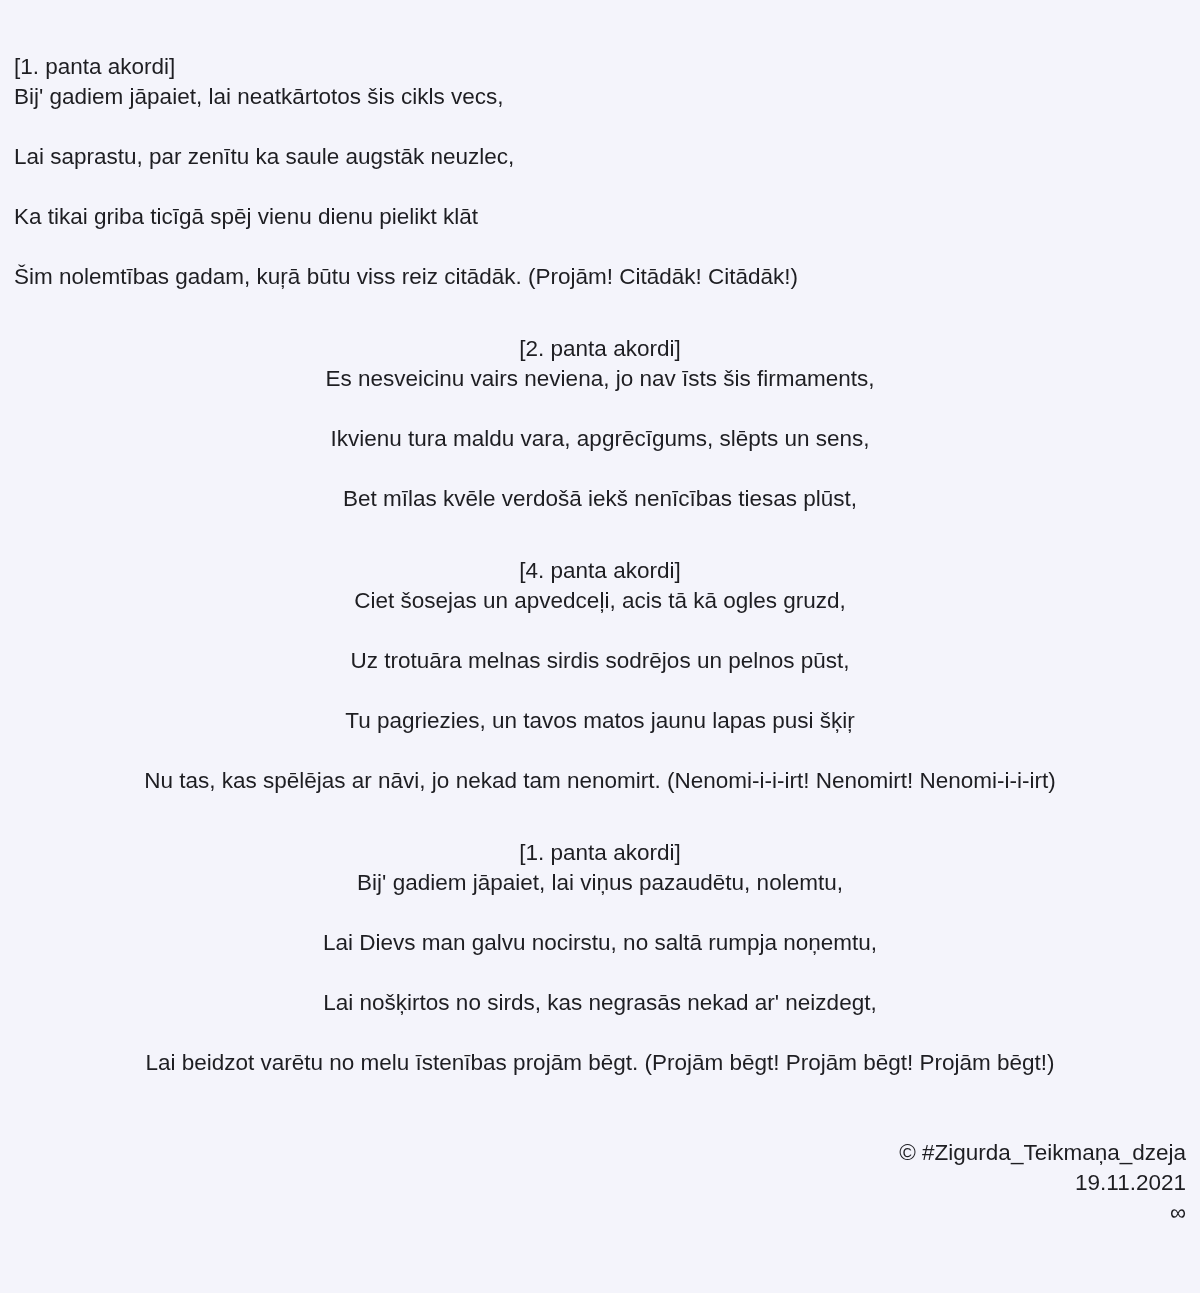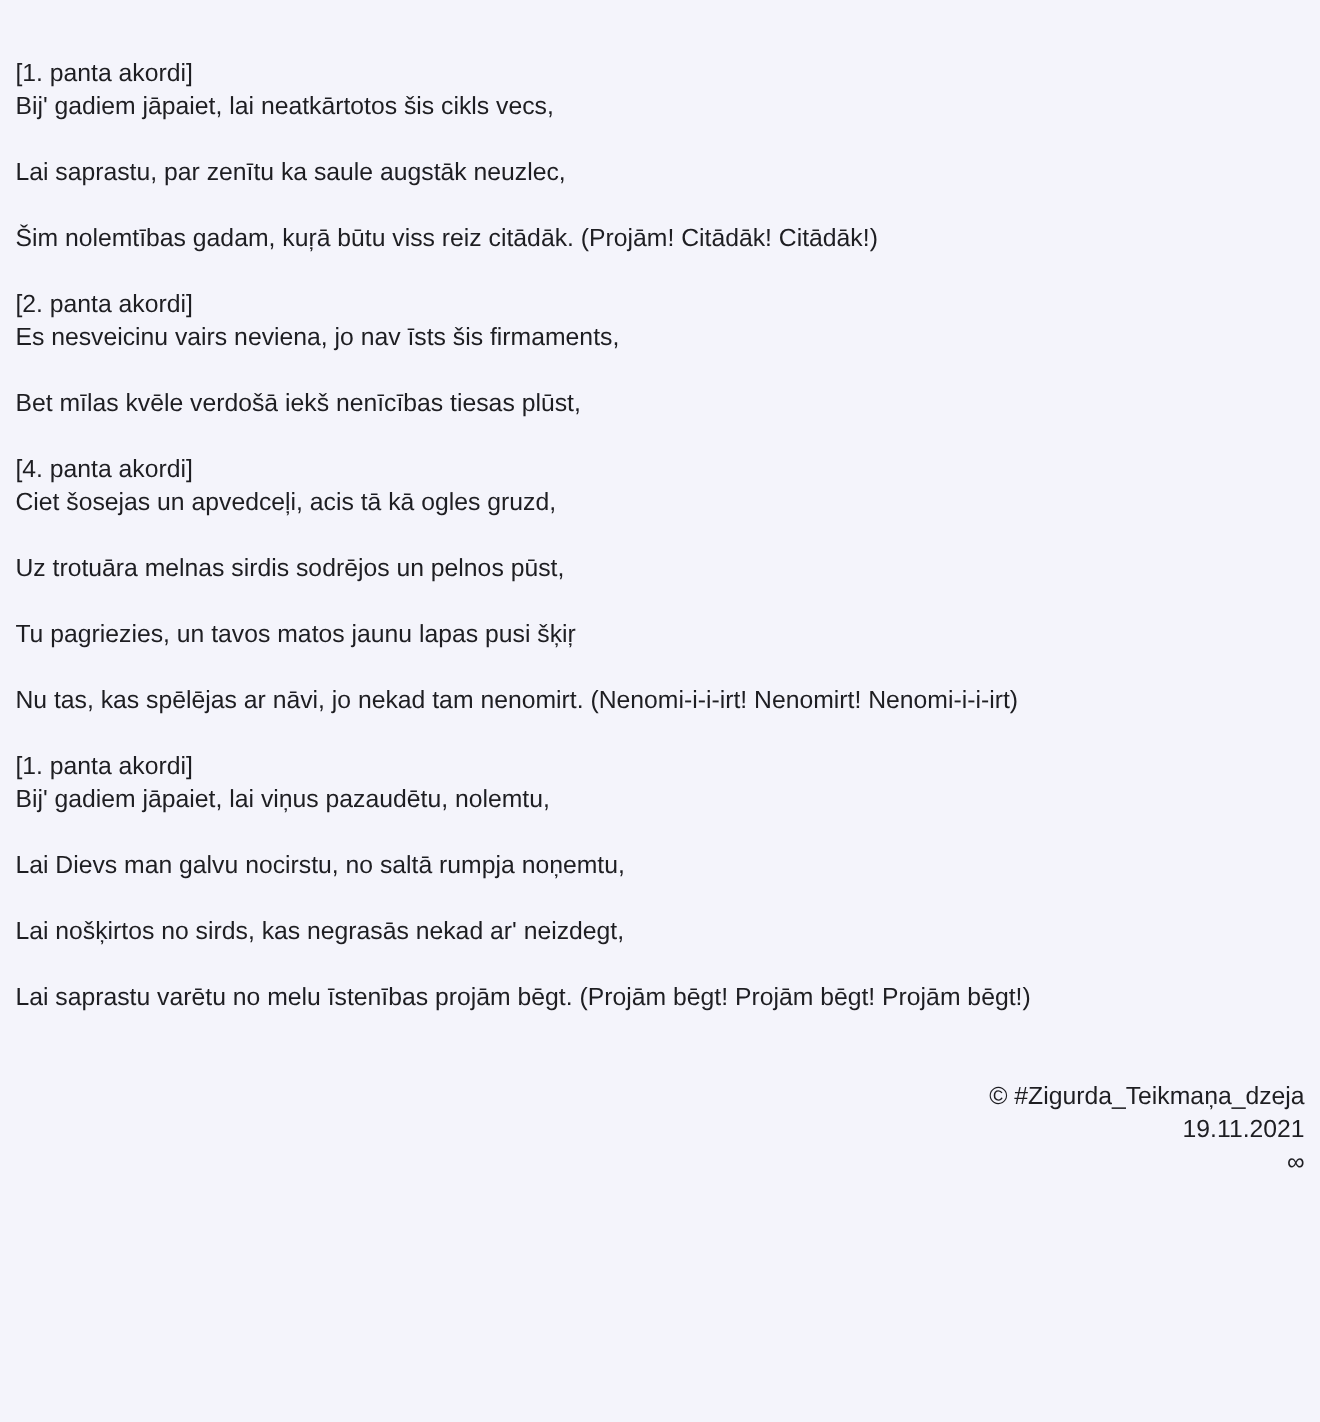--- a/index.html
+++ b/index.html
@@ -51,6 +51,7 @@
     <div class="stanza-header">[1. panta akordi]</div>
     <div class="lyric-line">Bij' gadiem jāpaiet, lai neatkārtotos šis cikls vecs,</div>
     <div class="lyric-line">Lai saprastu, par zenītu ka saule augstāk neuzlec,</div>
+    <div class="lyric-line">Ka tikai griba ticīgā spēj vienu dienu pielikt klāt</div>
     <div class="lyric-line">Šim nolemtības gadam, kuŗā būtu viss reiz citādāk. (Projām! Citādāk! Citādāk!)</div>
   </div>
 

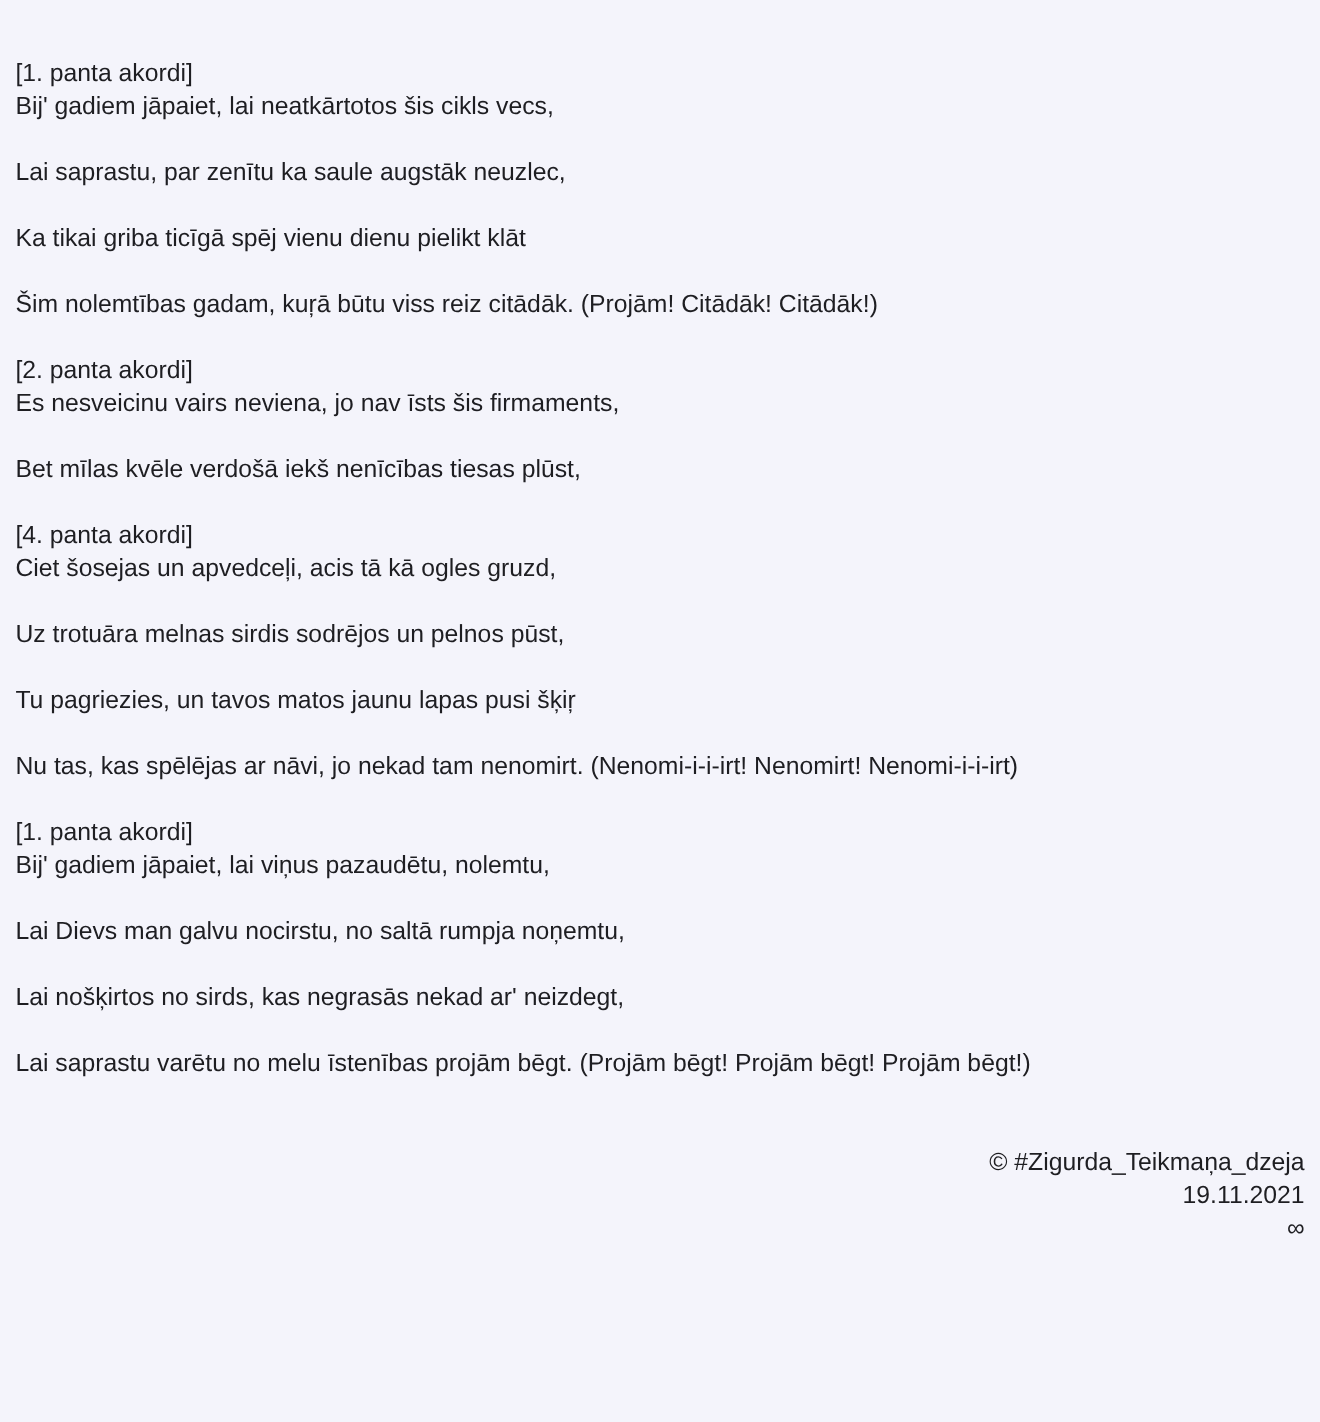--- a/index.html
+++ b/index.html
@@ -23,7 +23,8 @@
     height: 100%;
   }
   .stanza + .stanza {
-    margin-top: 30px;
+    margin-top: 42px;
+    text-align: center;
   }
   .stanza-header {
     white-space: nowrap;

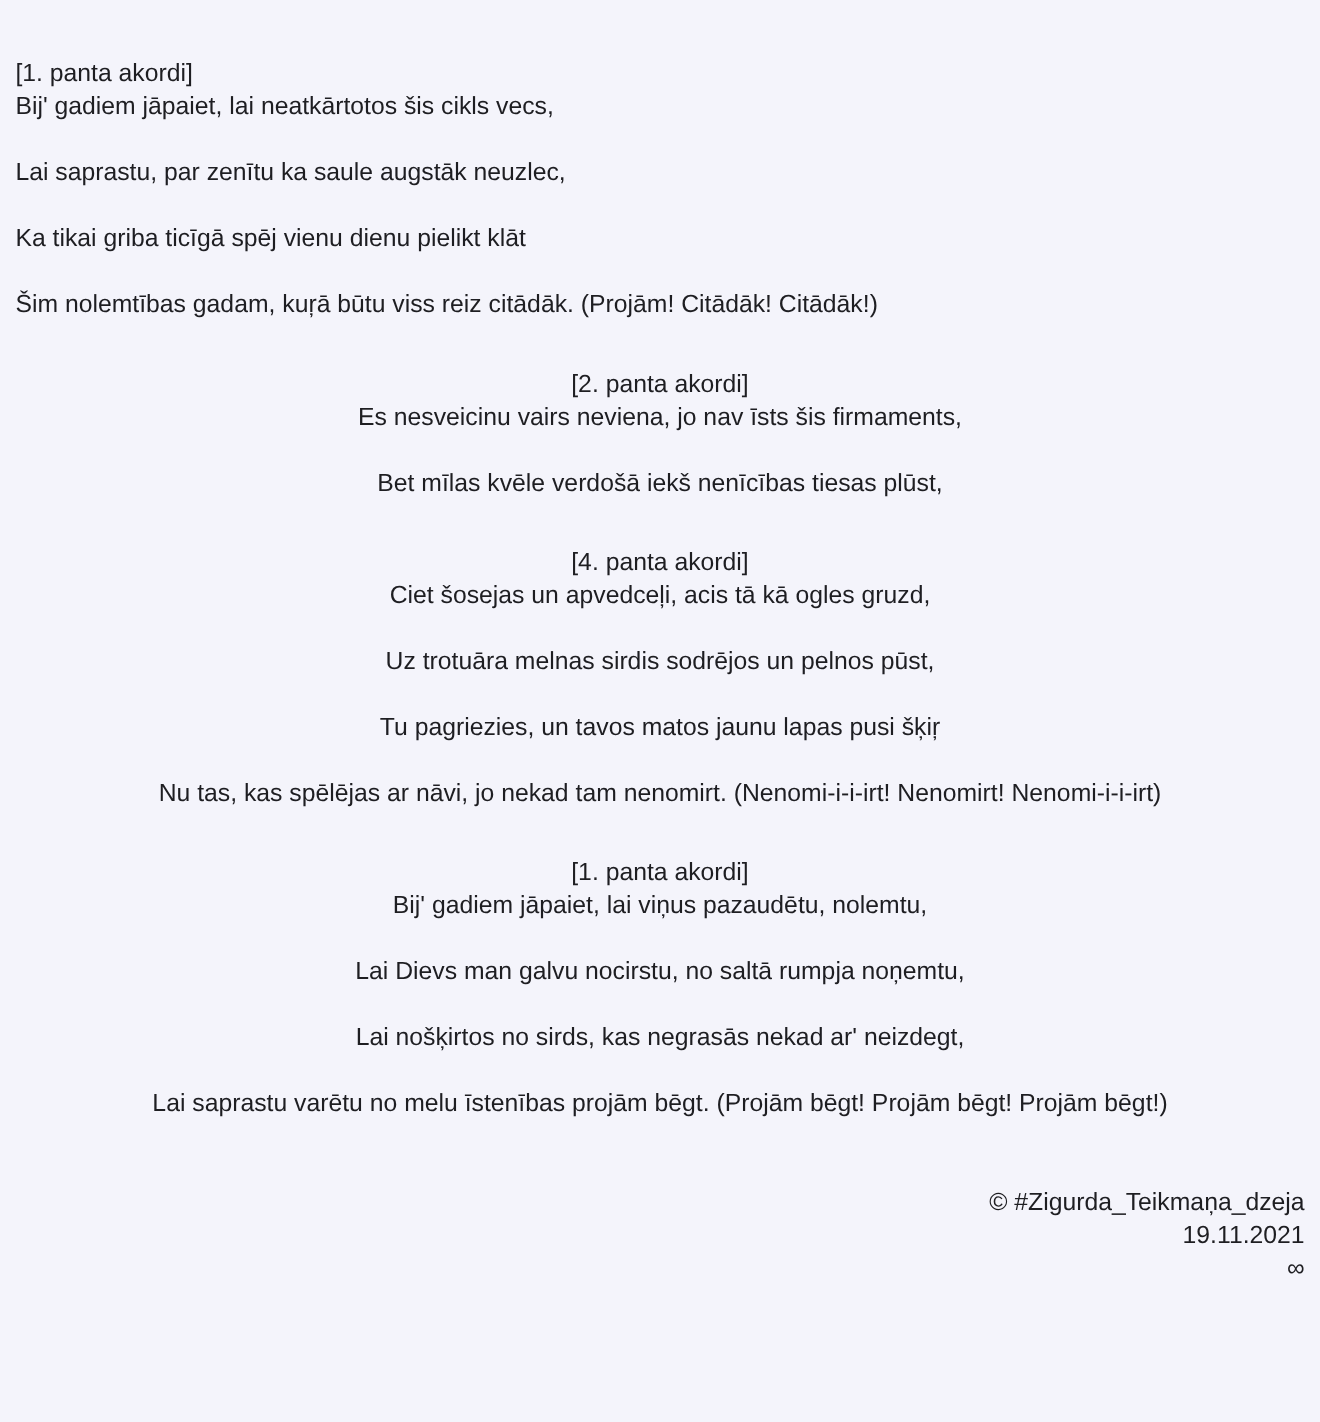--- a/index.html
+++ b/index.html
@@ -59,6 +59,7 @@
   <div class="stanza">
     <div class="stanza-header">[2. panta akordi]</div>
     <div class="lyric-line">Es nesveicinu vairs neviena, jo nav īsts šis firmaments,</div>
+    <div class="lyric-line">Ikvienu tura maldu vara, apgrēcīgums, slēpts un sens,</div>
     <div class="lyric-line">Bet mīlas kvēle verdošā iekš nenīcības tiesas plūst,</div>
   </div>
 

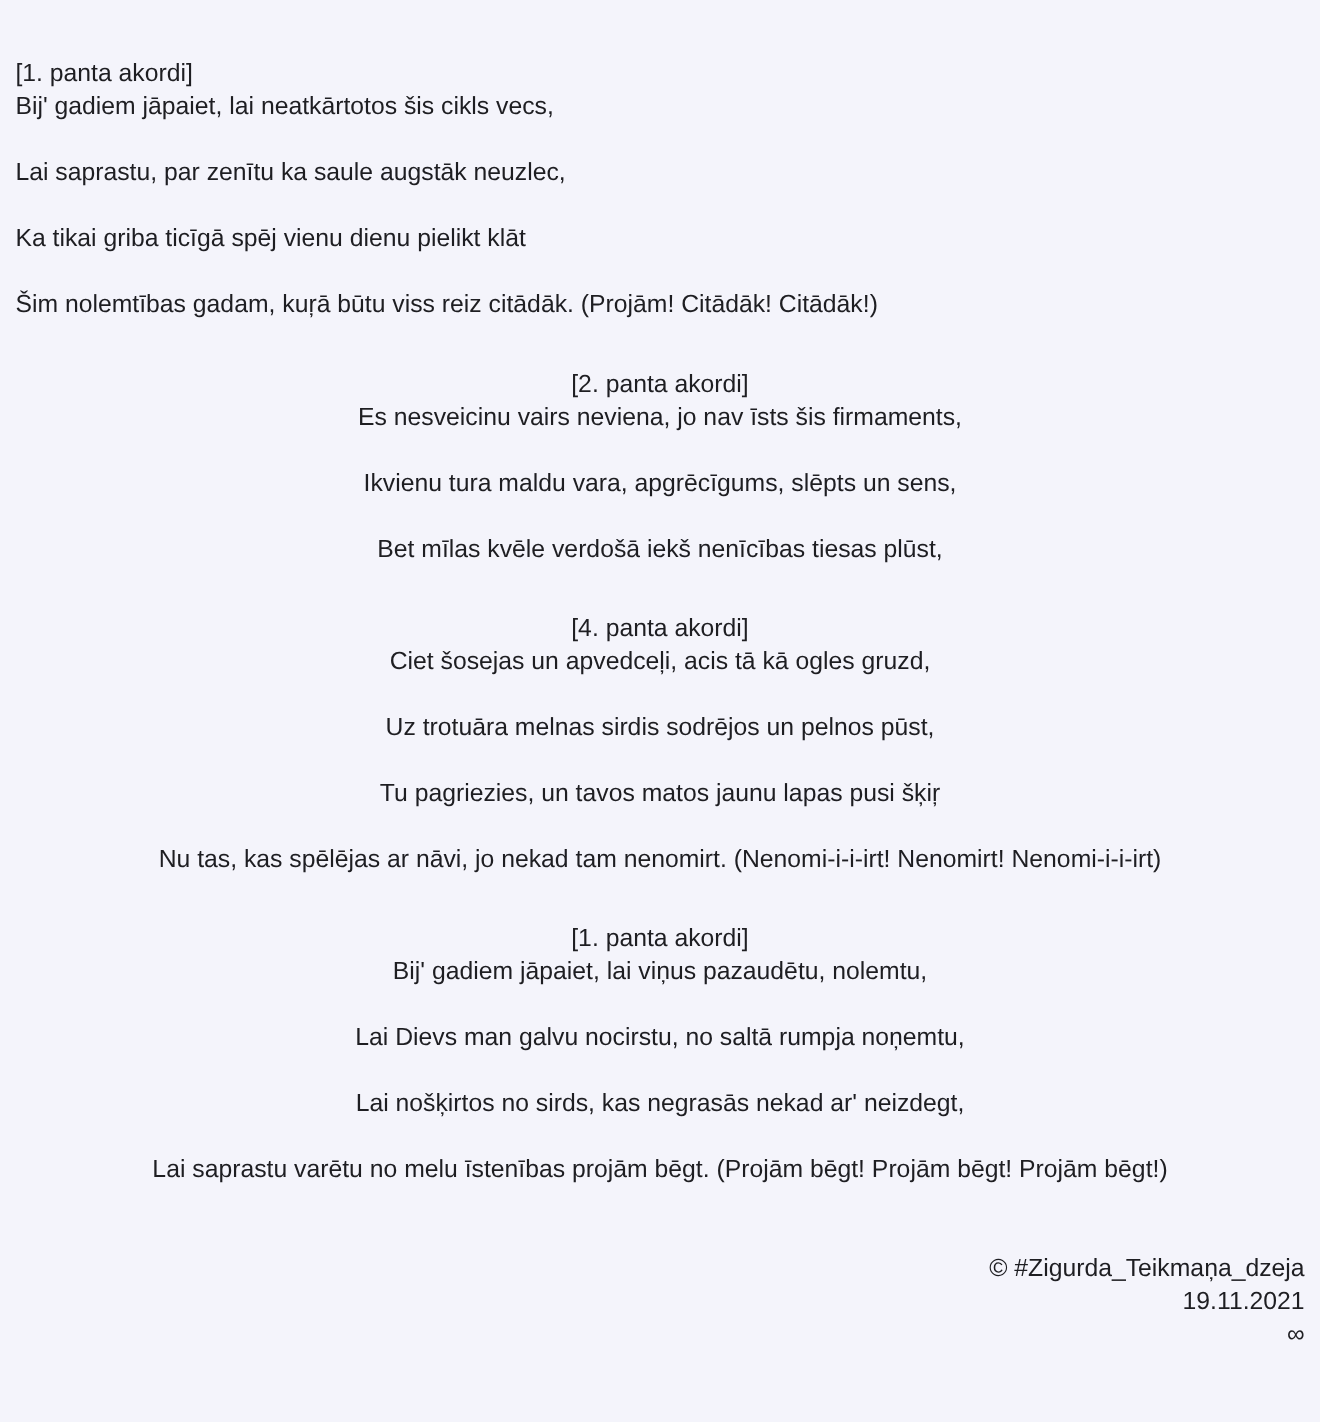--- a/index.html
+++ b/index.html
@@ -76,7 +76,7 @@
     <div class="lyric-line">Bij' gadiem jāpaiet, lai viņus pazaudētu, nolemtu,</div>
     <div class="lyric-line">Lai Dievs man galvu nocirstu, no saltā rumpja noņemtu,</div>
     <div class="lyric-line">Lai nošķirtos no sirds, kas negrasās nekad ar' neizdegt,</div>
-    <div class="lyric-line">Lai saprastu varētu no melu īstenības projām bēgt. (Projām bēgt! Projām bēgt! Projām bēgt!)</div>
+    <div class="lyric-line">Lai beidzot varētu no melu īstenības projām bēgt. (Projām bēgt! Projām bēgt! Projām bēgt!)</div>
   </div>
 
   <div class="footer">

